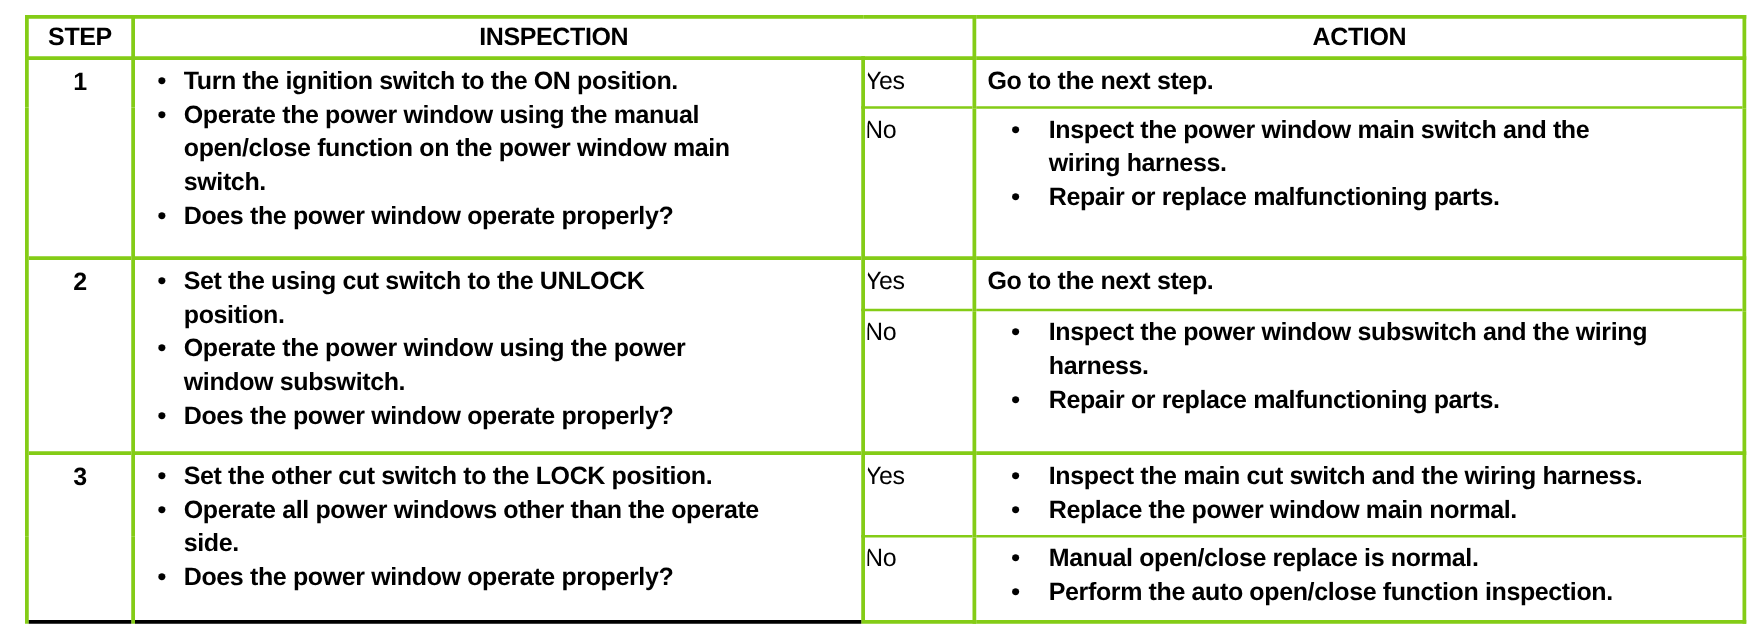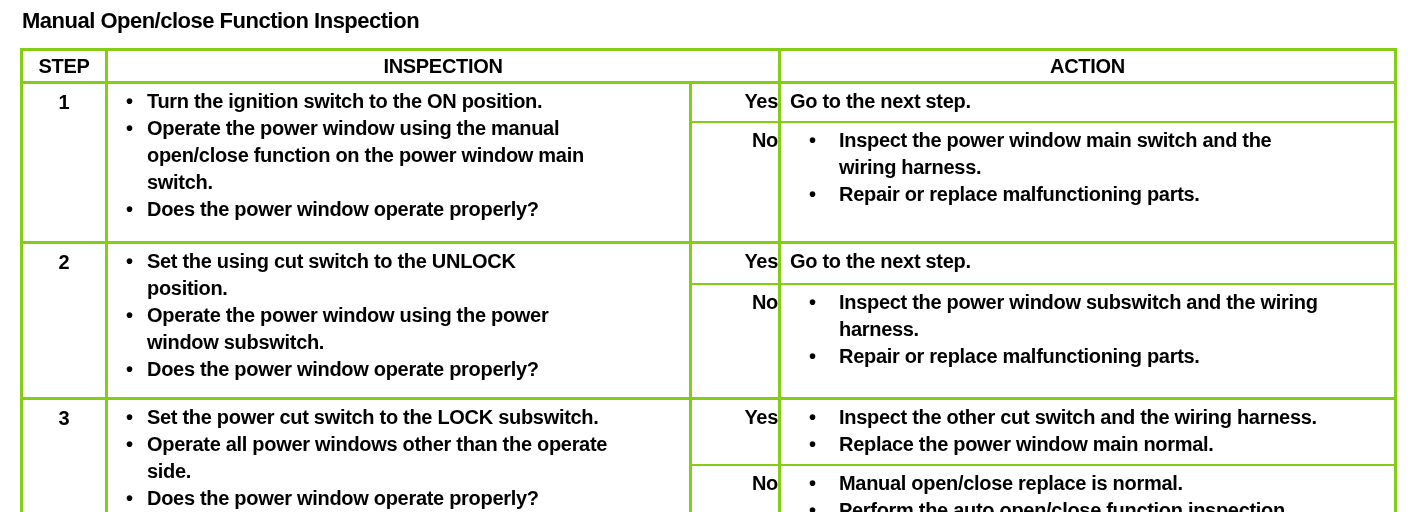--- a/index.html
+++ b/index.html
@@ -82,7 +82,6 @@
 <body>
 
 <div class="page">
-  <h1 class="doc-title">Manual Open/close Function Inspection</h1>
 
   <table class="inspection-table">
     <colgroup>

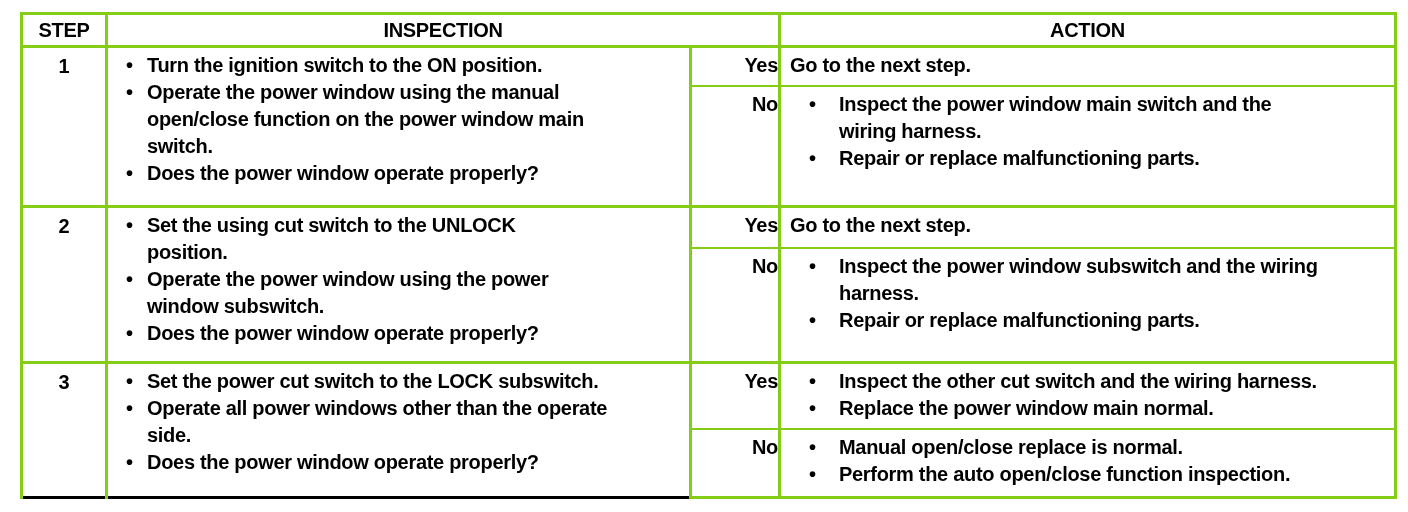--- a/index.html
+++ b/index.html
@@ -61,10 +61,11 @@
     font-weight: bold;
   }
   td.yn {
-    text-align: right;
+    text-align: left;
     padding-top: 4px;
     line-height: 27px;
-    font-weight: bold;
+    font-weight: normal;
+    border-radius: 15px;
   }
   td.act {
     padding: 4px 16px 0 9px;

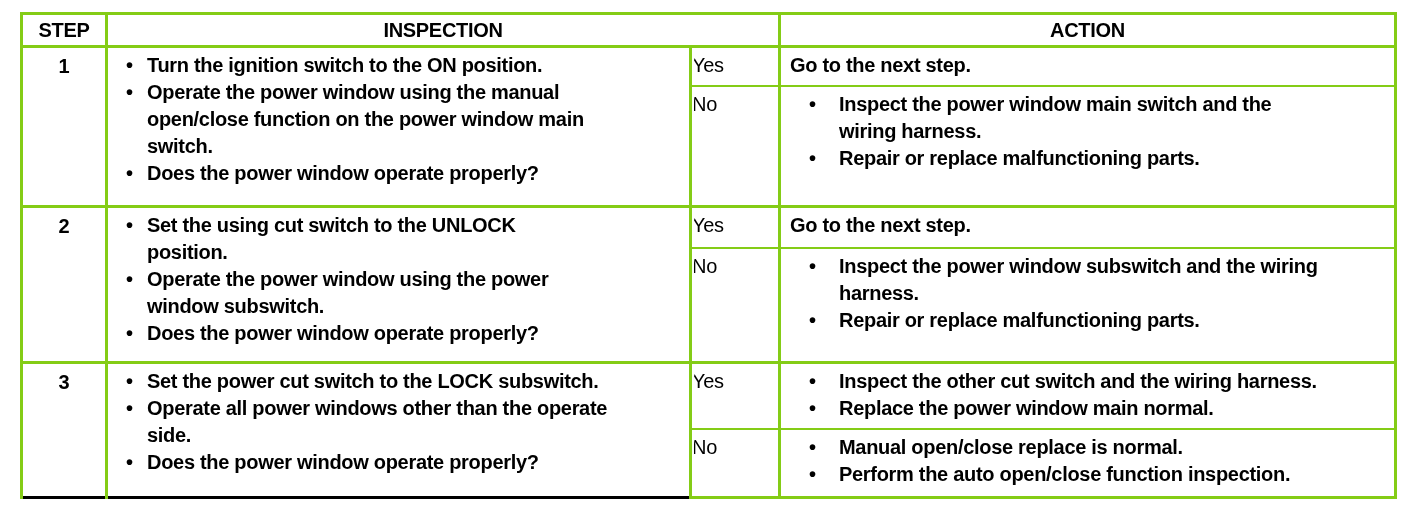--- a/index.html
+++ b/index.html
@@ -180,7 +180,7 @@
       <td class="insp" rowspan="2">
         <div class="li">
           <span class="bu">•</span>
-          <span class="tx">Set the power cut switch to the LOCK subswitch.</span>
+          <span class="tx">Set the other cut switch to the LOCK position.</span>
         </div>
         <div class="li">
           <span class="bu">•</span>

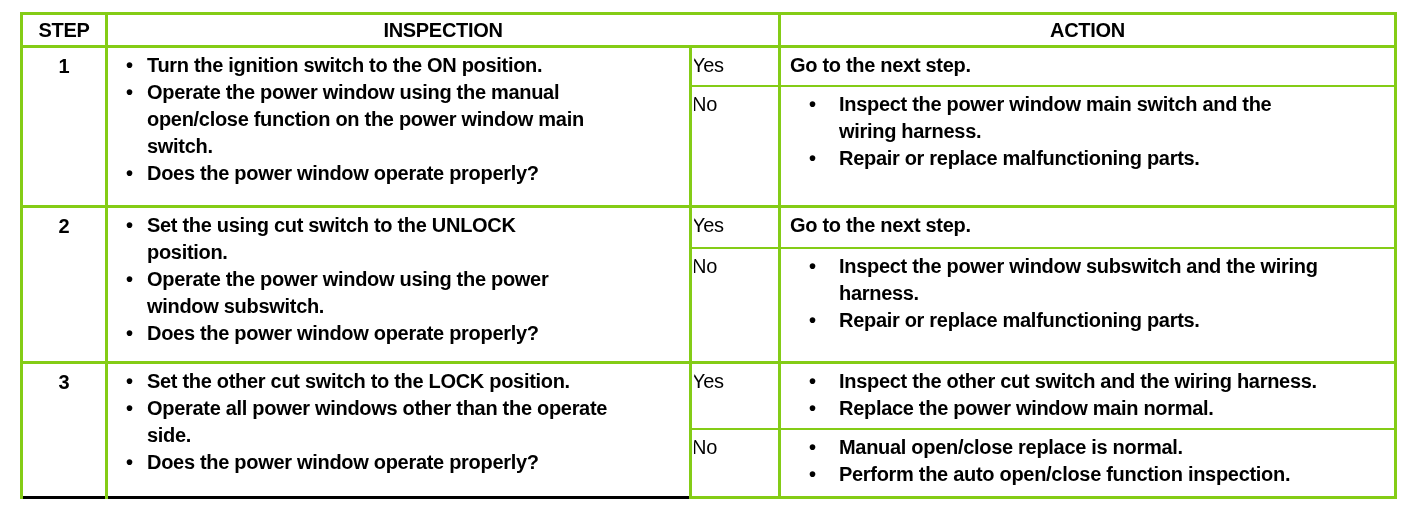--- a/index.html
+++ b/index.html
@@ -196,7 +196,7 @@
       <td class="act">
         <div class="li">
           <span class="bu">•</span>
-          <span class="tx">Inspect the other cut switch and the wiring harness.</span>
+          <span class="tx">Inspect the main cut switch and the wiring harness.</span>
         </div>
         <div class="li">
           <span class="bu">•</span>

